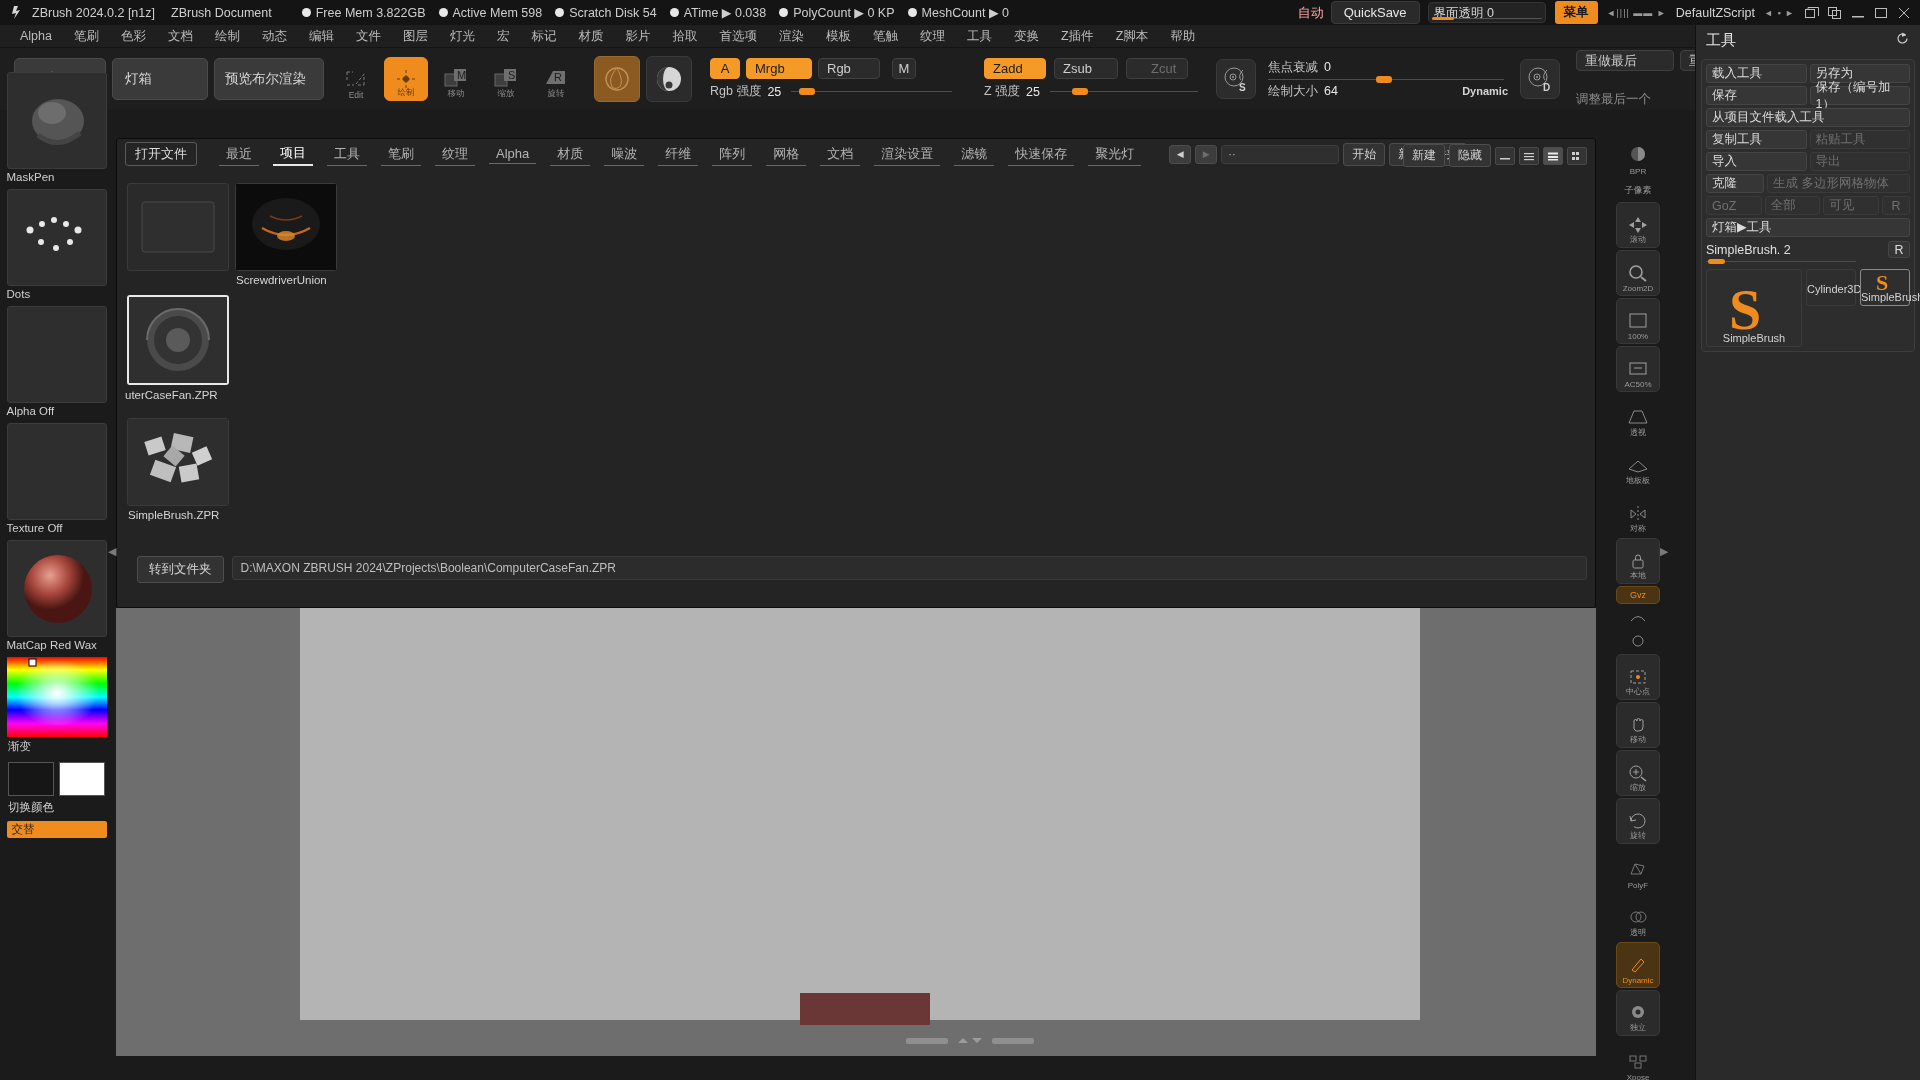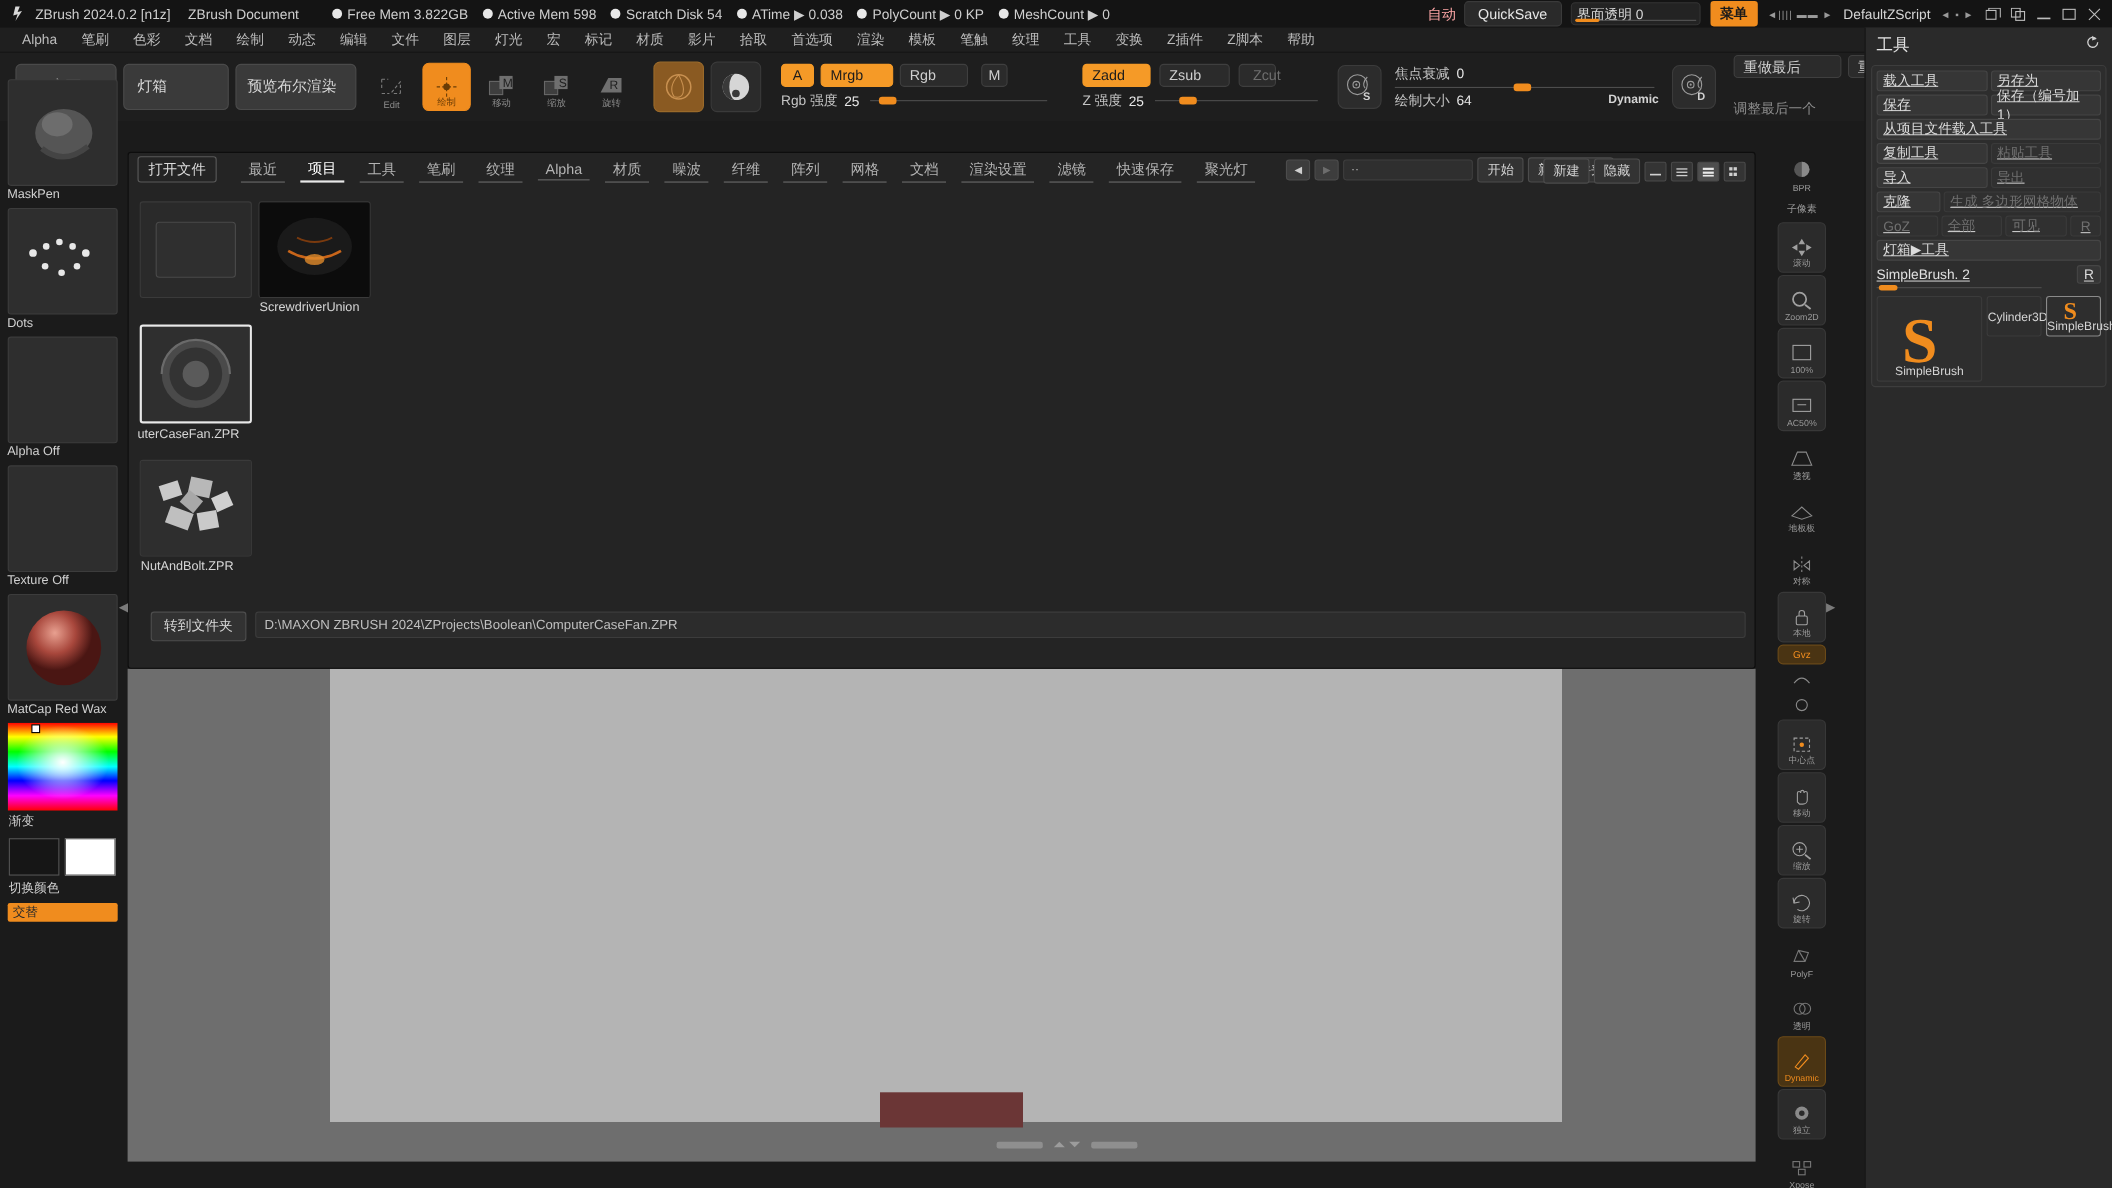--- a/index.html
+++ b/index.html
@@ -329,7 +329,7 @@
     <div style="display:flex;gap:8px;align-items:center;">
       <span class="pill on" style="width:62px;padding-left:8px">Zadd</span>
       <span class="pill" style="width:64px;padding-left:8px">Zsub</span>
-      <span class="pill dim" style="width:34px;padding-left:12px">Zcut</span>
+      <span class="pill dim" style="width:62px;padding-left:24px">Zcut</span>
     </div>
     <div style="display:flex;align-items:center;gap:6px;width:214px;">
       <span class="slider-lbl">Z 强度</span>

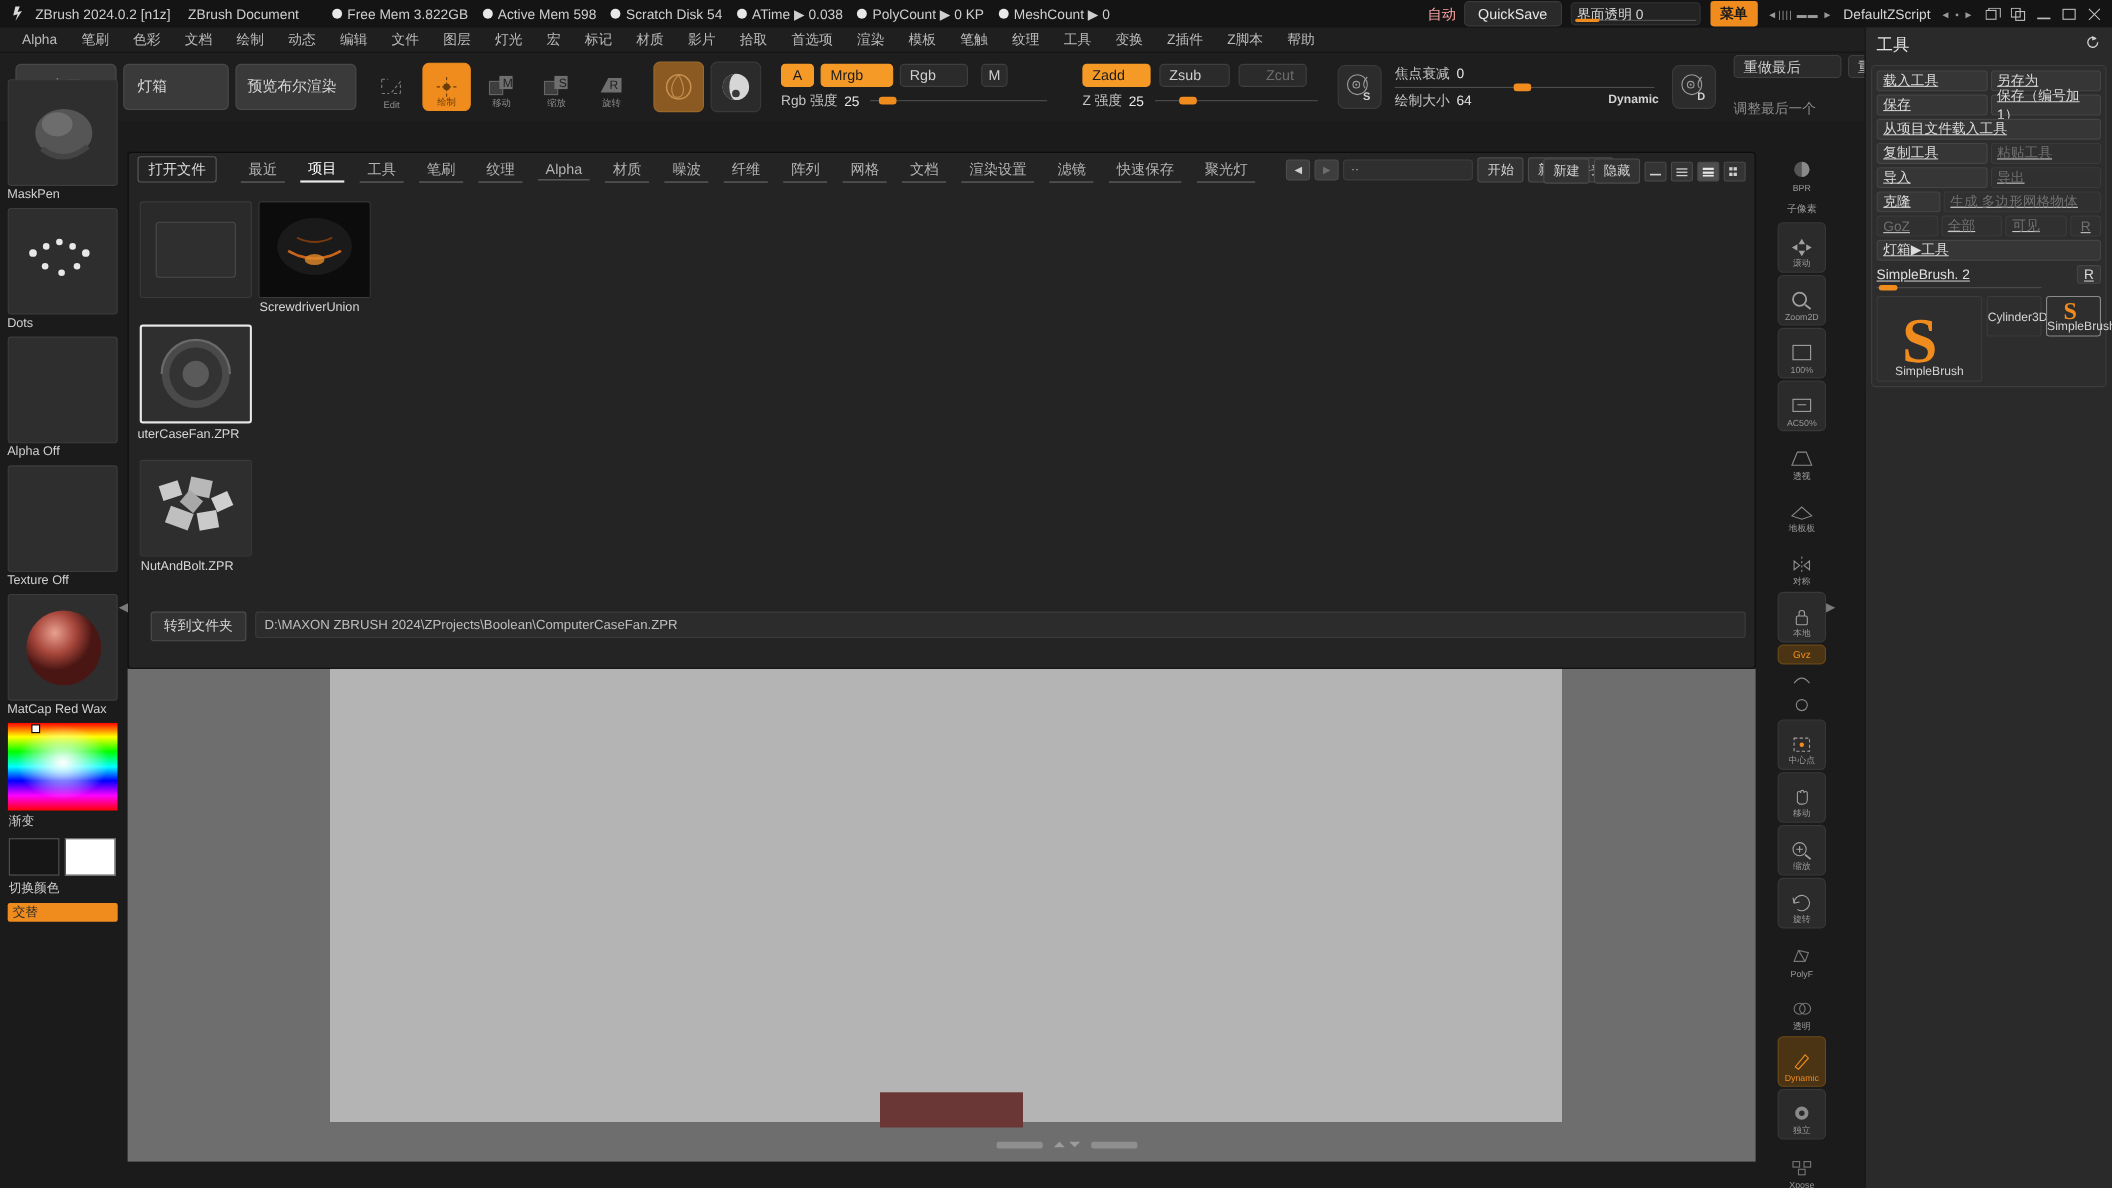--- a/index.html
+++ b/index.html
@@ -126,7 +126,7 @@
     border-left:1px solid #111; }
   .tp-head{ height:30px; display:flex; align-items:center; justify-content:space-between;
     padding:0 10px; font-size:15px; color:#e2e2e2; }
-  .tp-body{ margin:4px 5px; border:1px solid #3d3d3d; border-radius:4px; padding:4px; background:#2d2d2d;text-decoration:underline;}
+  .tp-body{ margin:4px 5px; border:1px solid #3d3d3d; border-radius:4px; padding:4px; background:#2d2d2d;}
   .tp-row{ display:flex; gap:3px; margin-bottom:3px; }
   .tp-btn{ flex:1; border:1px solid #454545; border-radius:3px; background:#363636; color:#dcdcdc;
     font-size:12.5px; height:19px; display:flex; align-items:center; padding-left:5px; }

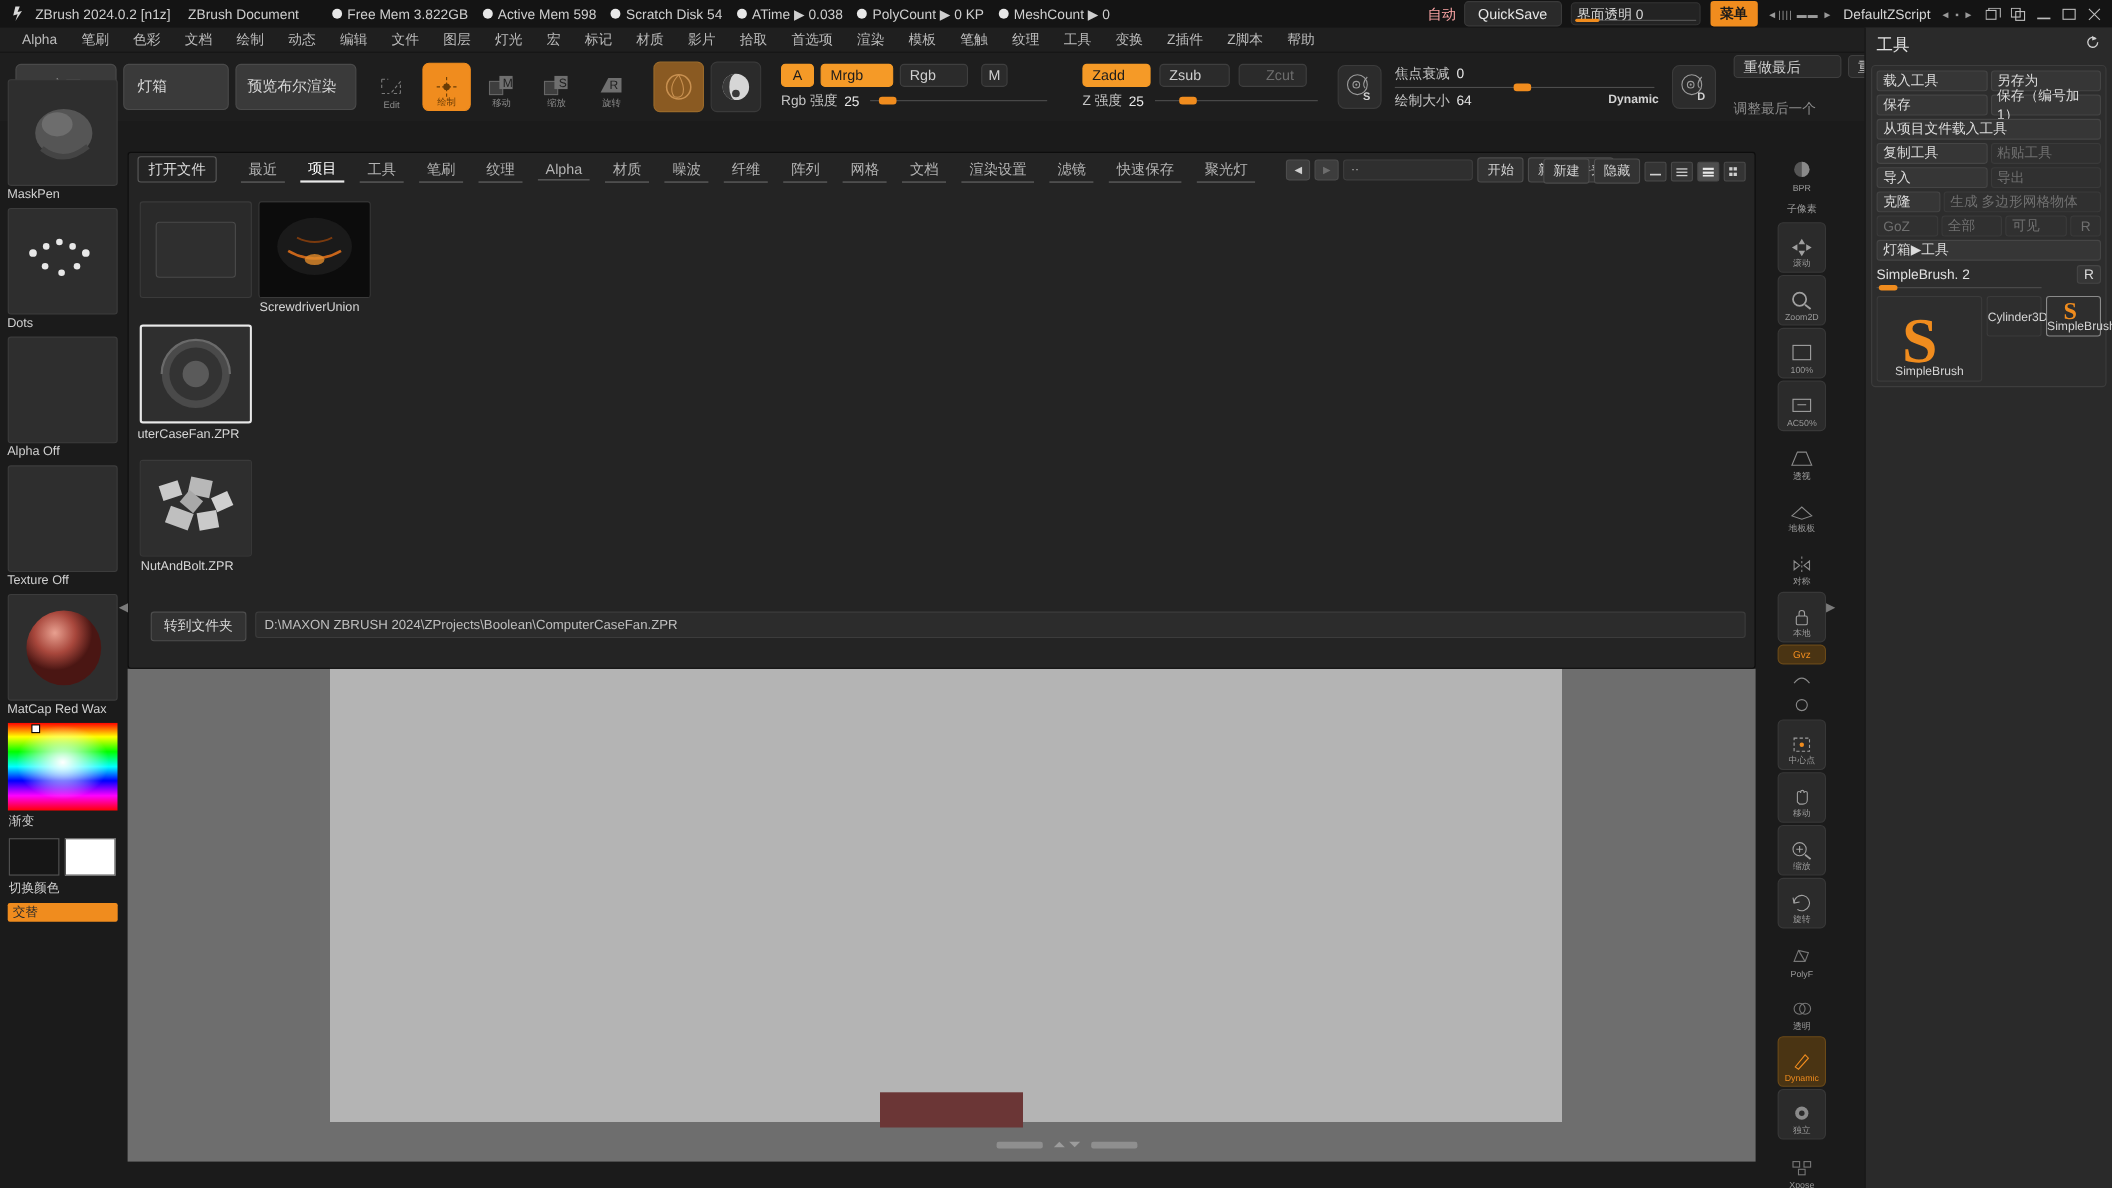--- a/index.html
+++ b/index.html
@@ -592,7 +592,7 @@
         <rect x="52" y="46" width="18" height="16" fill="#cacaca" transform="rotate(-10 61 54)"></rect>
         <rect x="38" y="30" width="16" height="14" fill="#a8a8a8" transform="rotate(40 46 37)"></rect>
       </svg>
-      <span class="thumb-lab" style="left:0;top:90px">NutAndBolt.ZPR</span>
+      <span class="thumb-lab" style="left:0;top:90px">SimpleBrush.ZPR</span>
     </div>
   </div>
 

